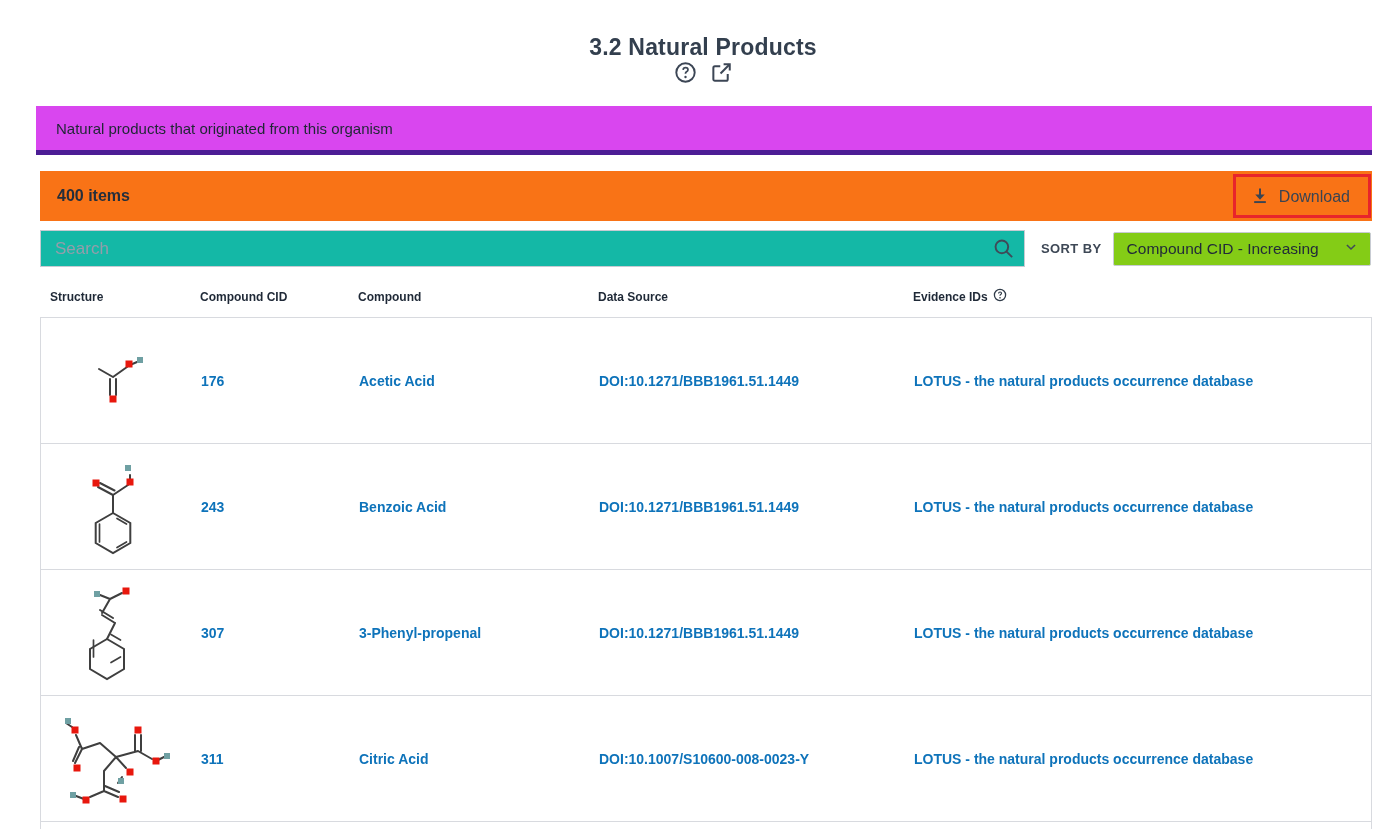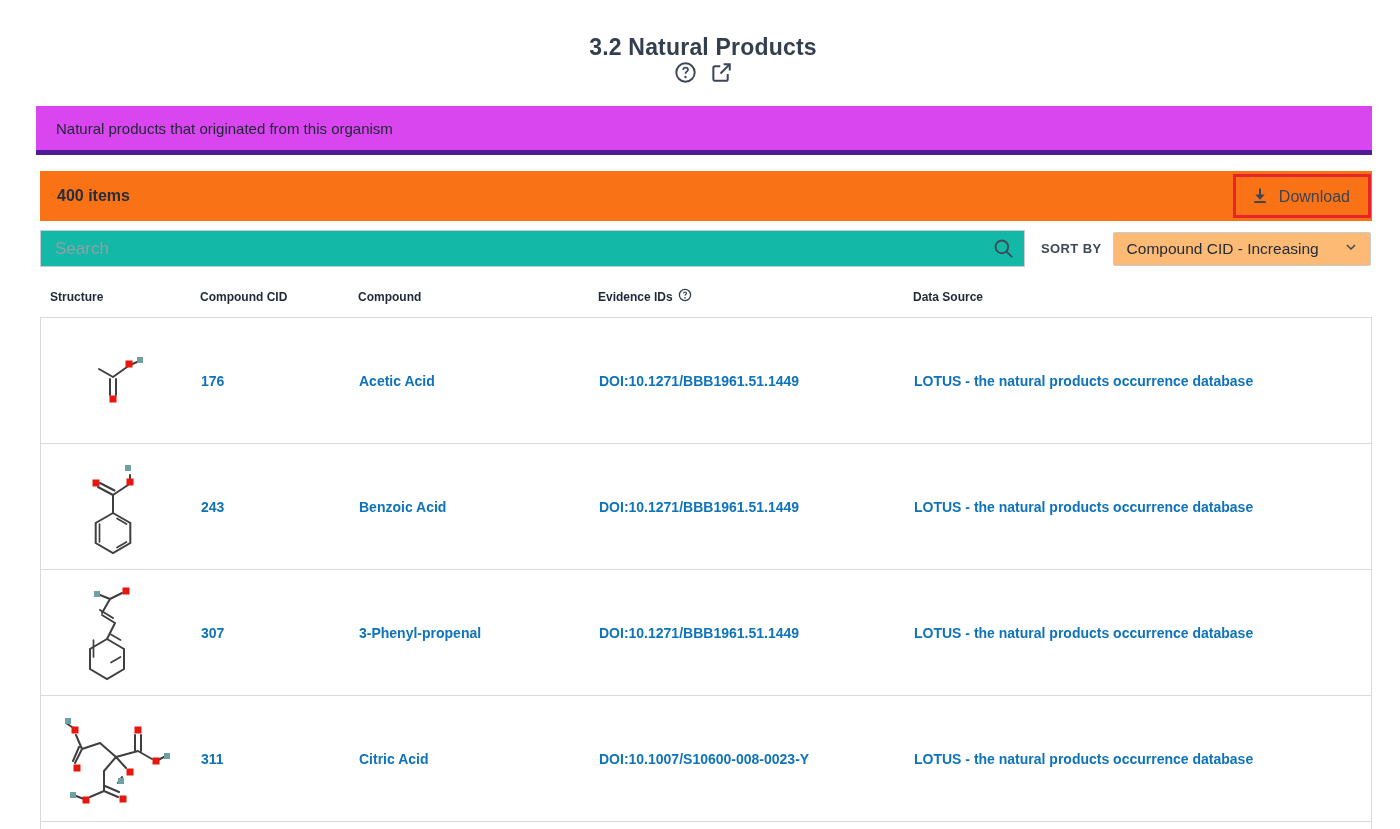--- a/index.html
+++ b/index.html
@@ -38,7 +38,7 @@
   .search-icon { position:absolute; right:10px; top:7px; color:#3f4a58; }
   .sort-label { font-size:13px; font-weight:600; color:#3e4856; letter-spacing:.4px;
     margin:0 11px 0 16px; white-space:nowrap; }
-  .sort-select { width:258px; height:34px; background:#fdba74; border:1px solid #c7cbd2;
+  .sort-select { width:258px; height:34px; background:#84cc16; border:1px solid #c7cbd2;
     border-radius:2px; display:flex; align-items:center; justify-content:space-between;
     padding:0 12px 0 13px; cursor:pointer; font-size:15.5px; color:#222b39; }
   .sort-select svg { color:#3f4a58; }

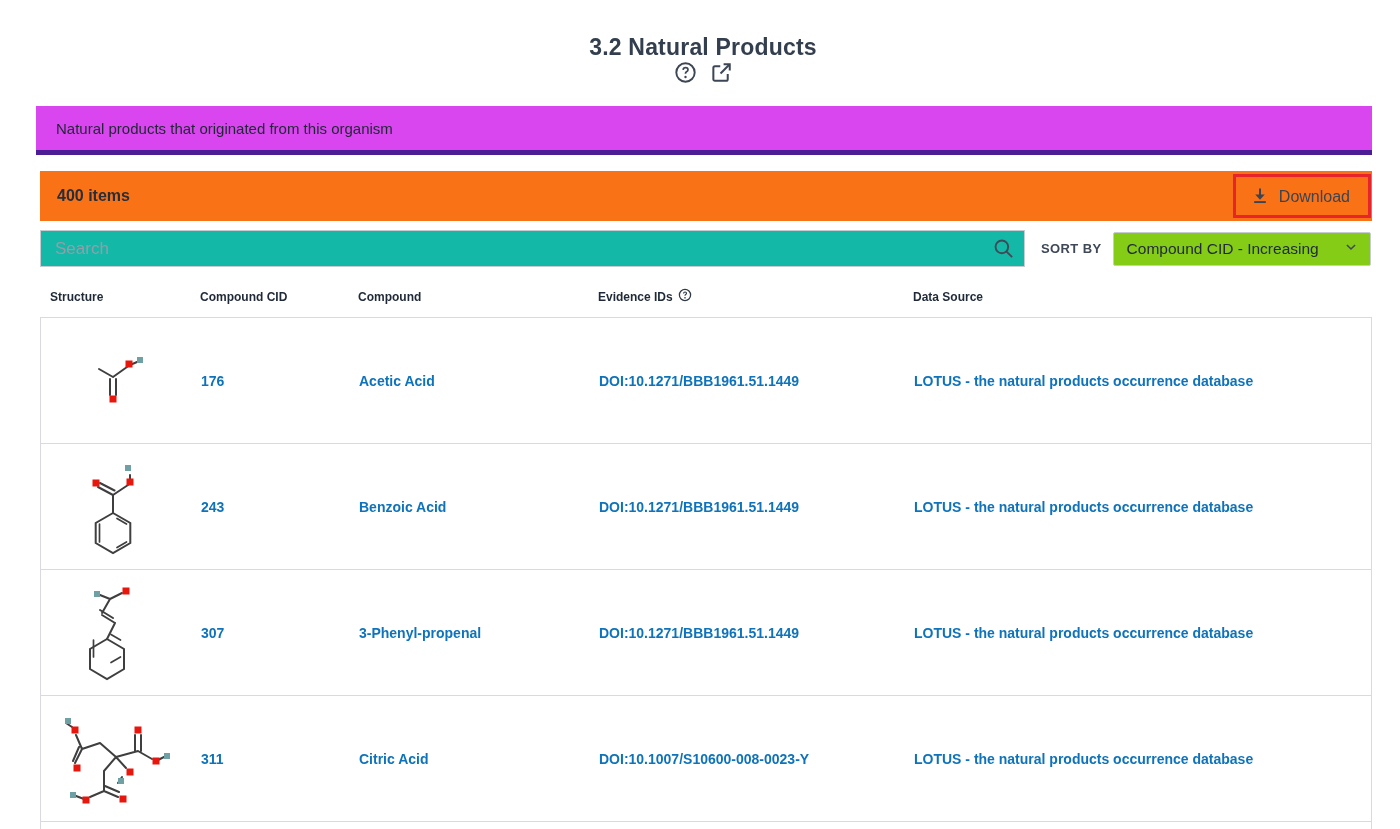--- a/index.html
+++ b/index.html
@@ -128,6 +128,7 @@
       <div class="th">Structure</div>
       <div class="th">Compound CID</div>
       <div class="th">Compound</div>
+      <div class="th">Data Source</div>
       <div class="th th-evidence">
         <span>Evidence IDs</span>
         <span class="qmark">
@@ -138,7 +139,6 @@
             </svg>
         </span>
       </div>
-      <div class="th">Data Source</div>
     </div>
     <div class="tbody">
         <div class="trow">

